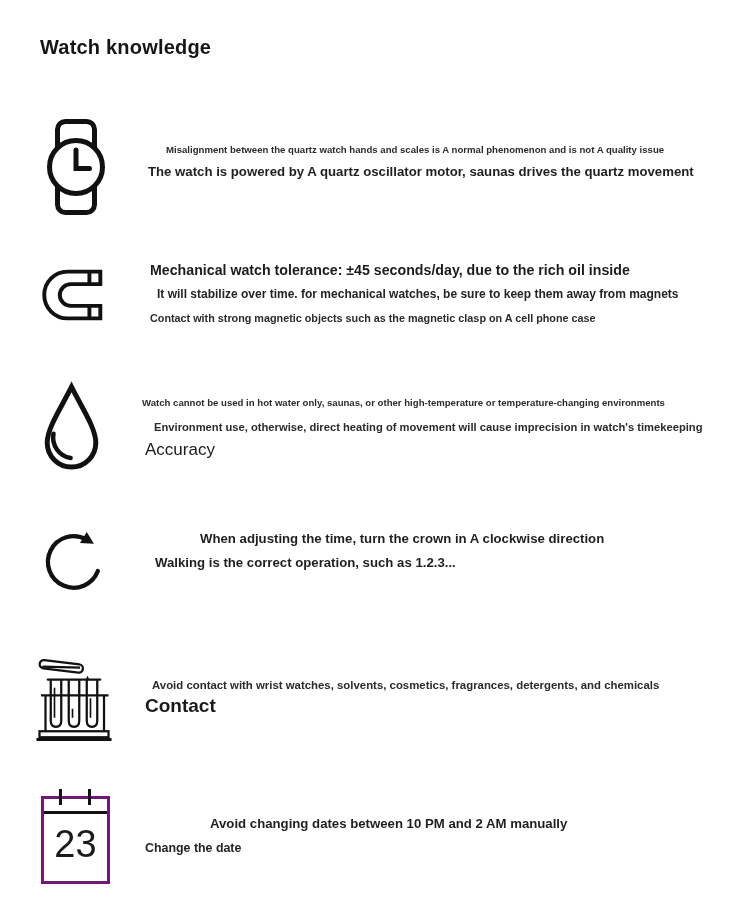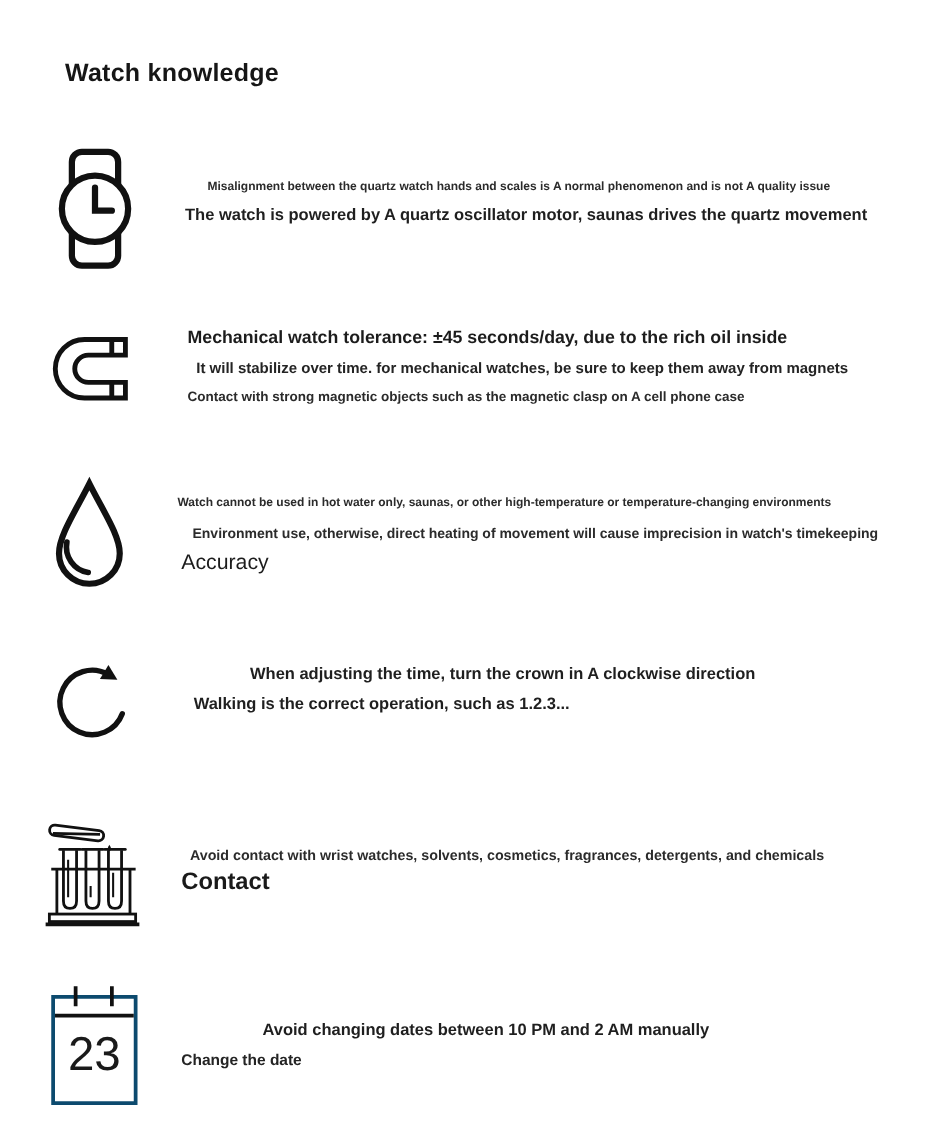--- a/index.html
+++ b/index.html
@@ -16,7 +16,7 @@
     position: absolute;
     left: 40px;
     top: 36px;
-    margin: 12px;
+    margin: 0;
     font-size: 20px;
     font-weight: 700;
     letter-spacing: 0.2px;

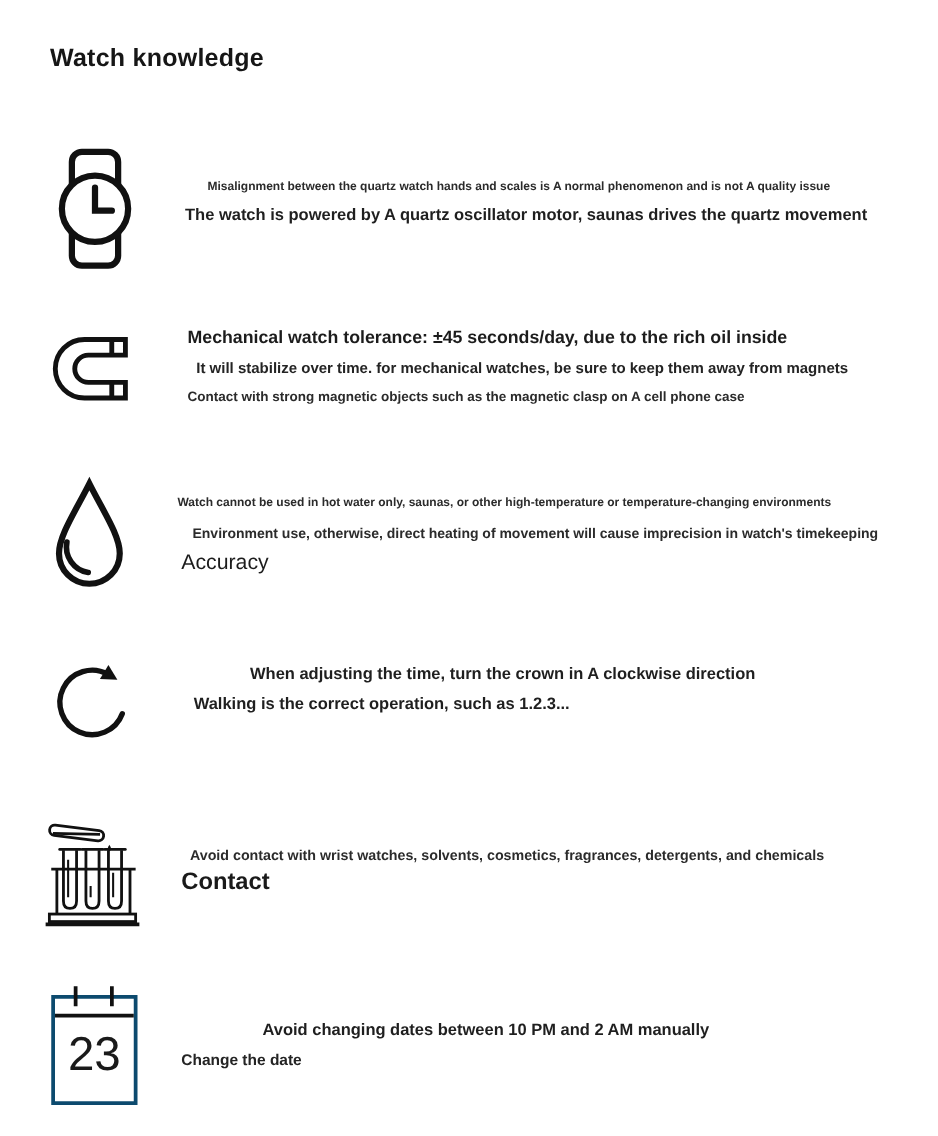--- a/index.html
+++ b/index.html
@@ -44,7 +44,7 @@
   .calendar {
     position: absolute;
     box-sizing: border-box;
-    border: 3px solid #0c4a6e;
+    border: 3px solid #701a75;
     background: #fff;
   }
   .calendar .cal-header {

